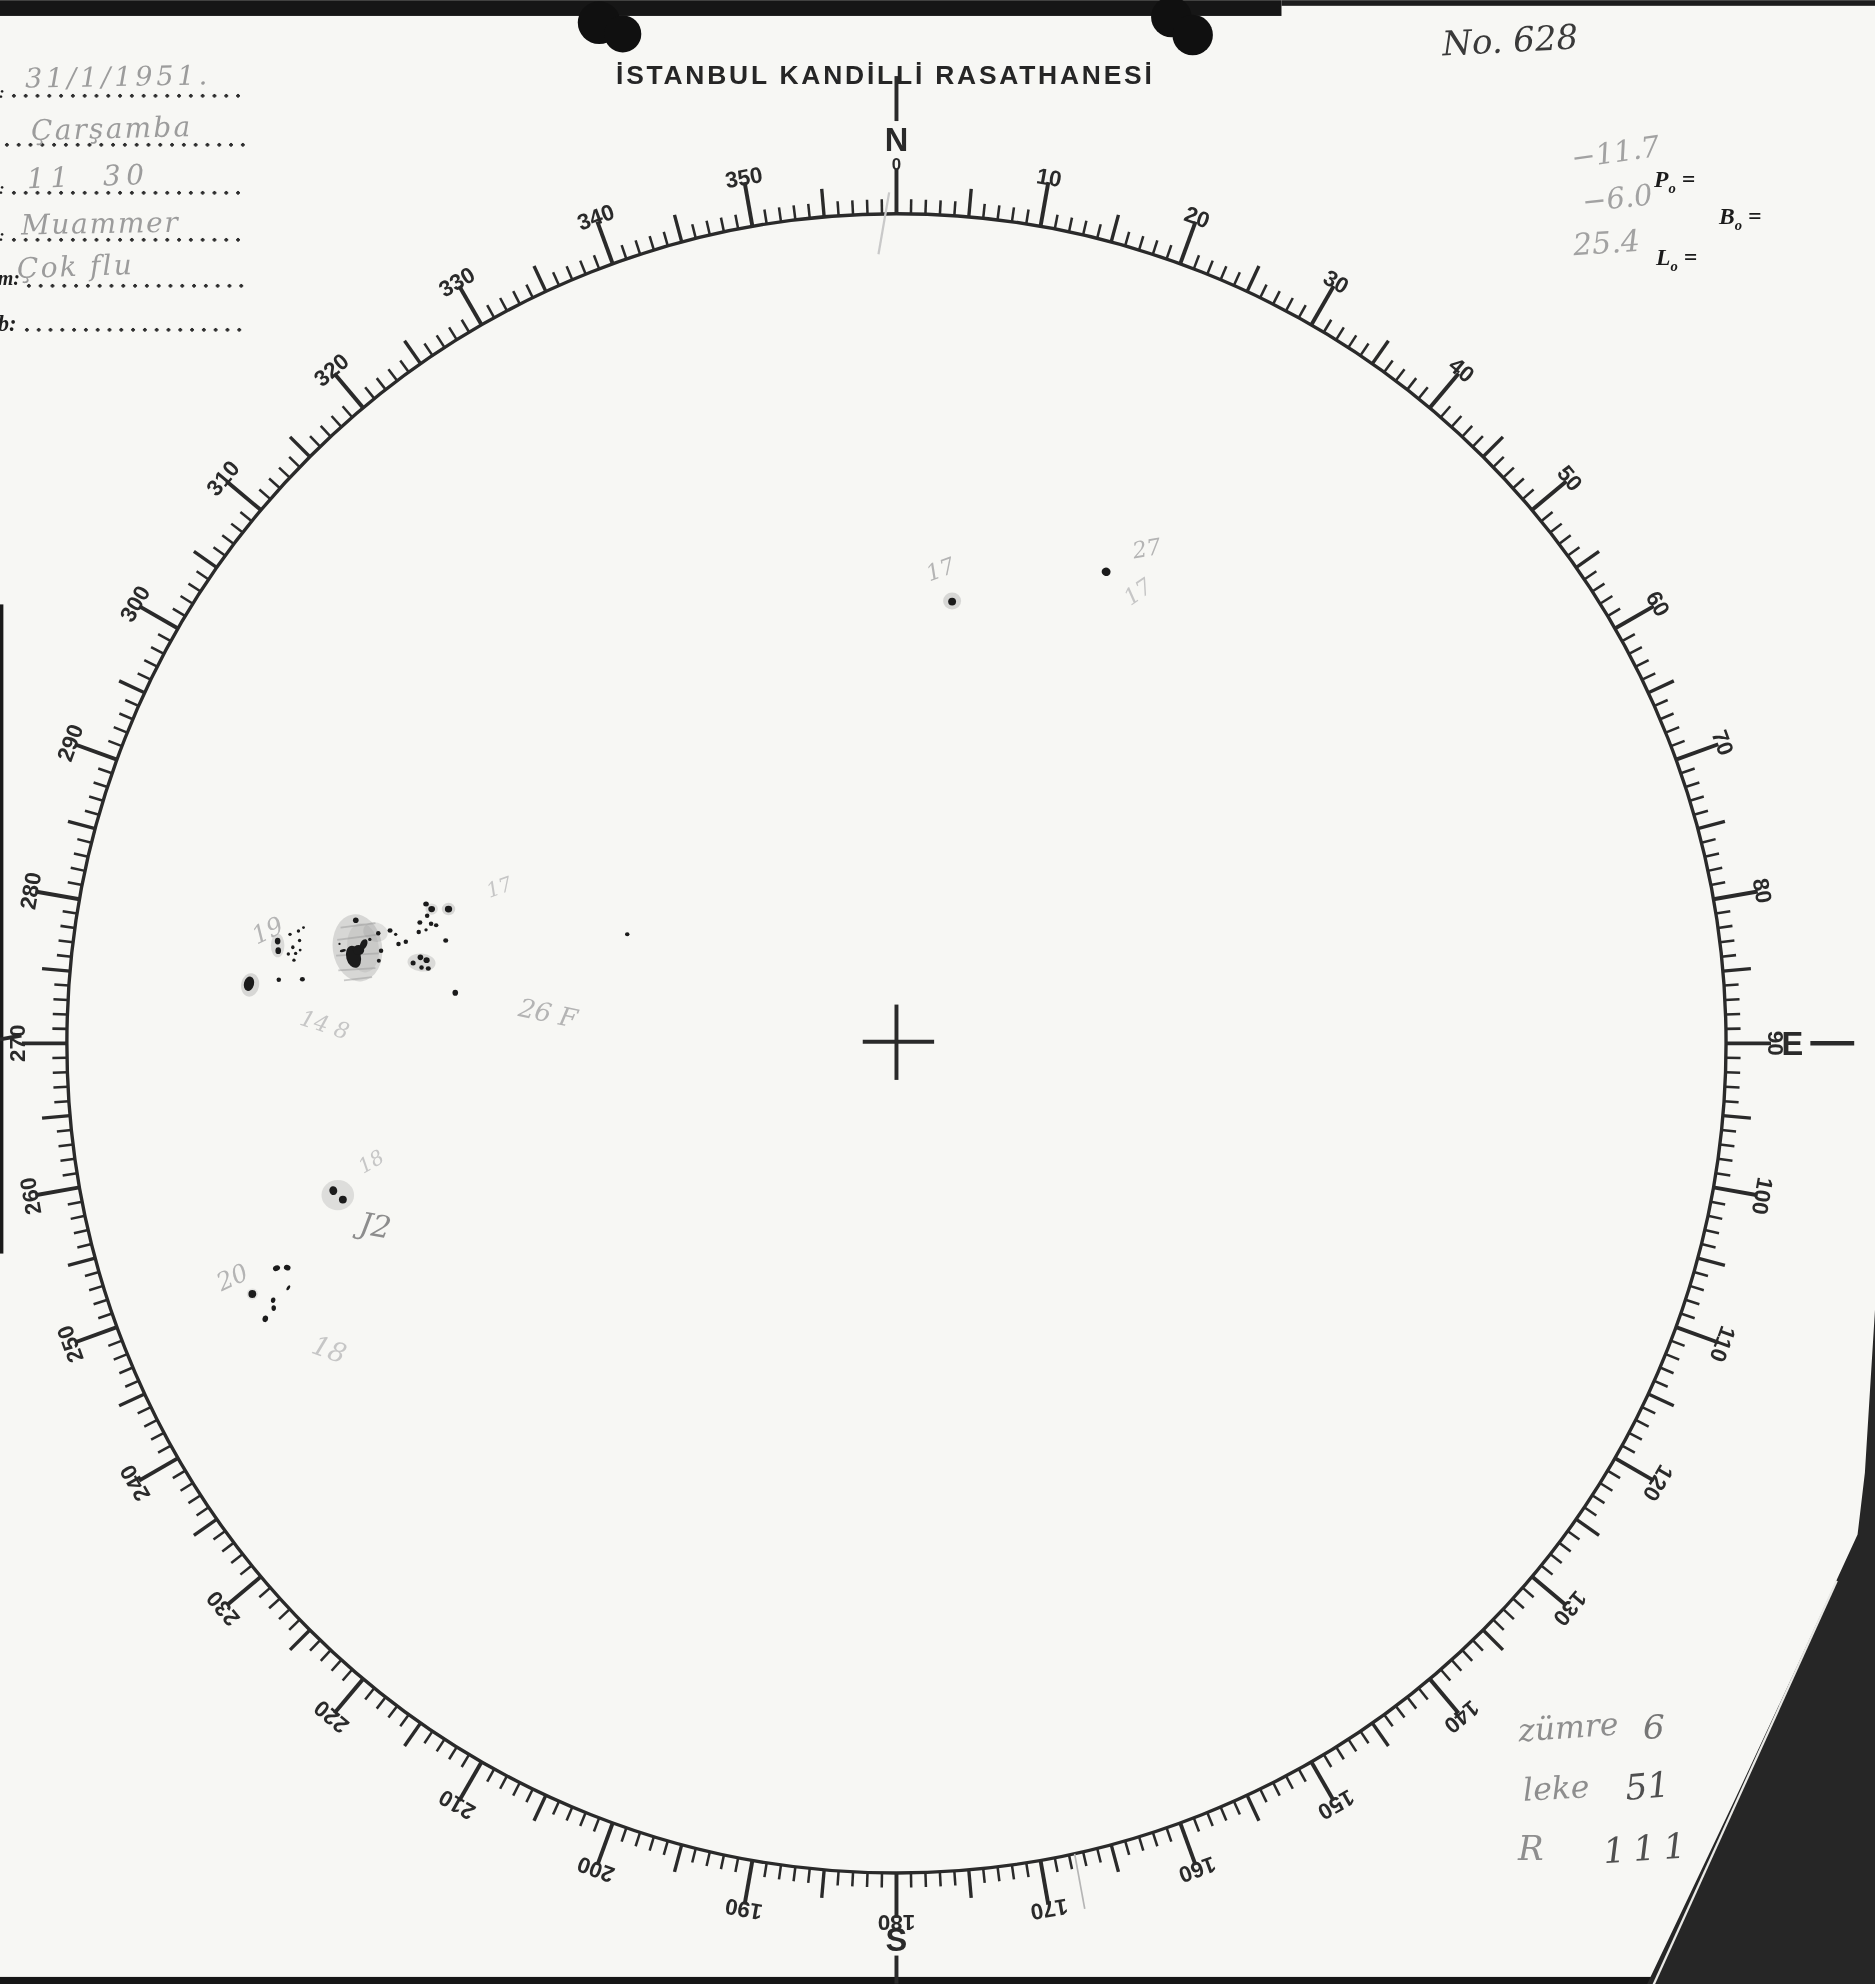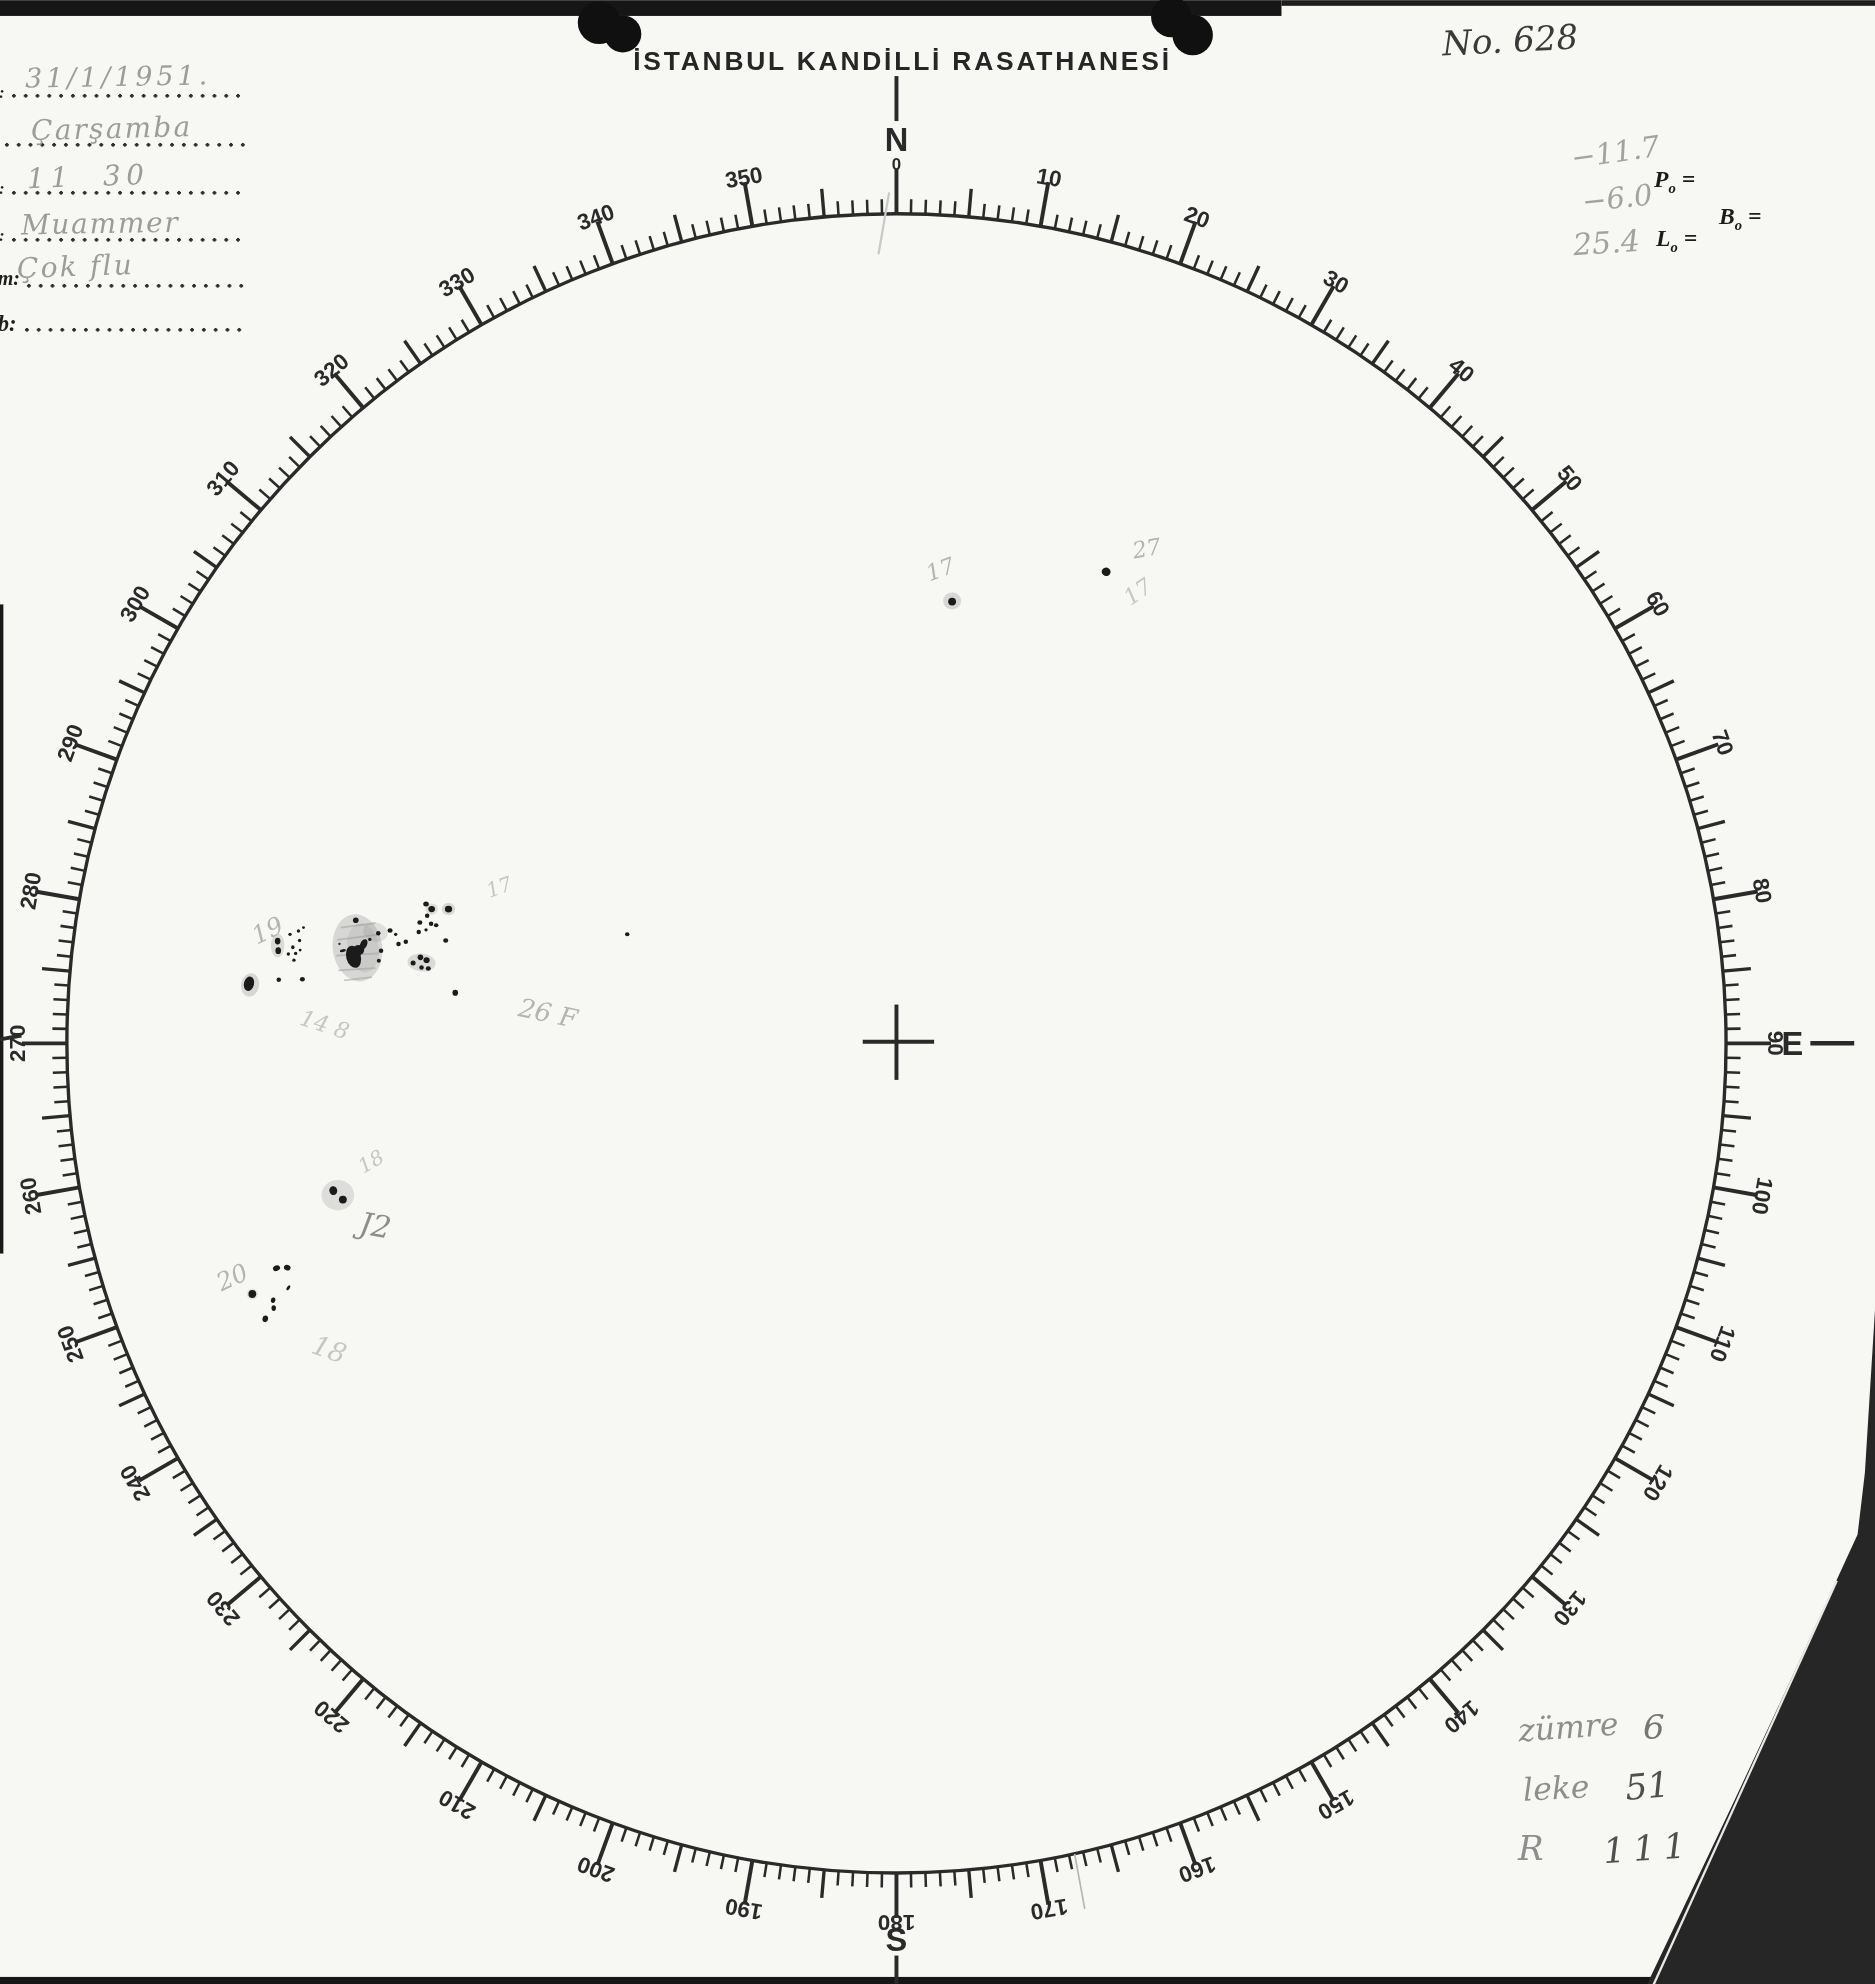--- a/index.html
+++ b/index.html
@@ -529,7 +529,7 @@
       <line x1="2942" y1="3531" x2="3268" y2="2812" stroke="#e9e9e6" stroke-width="4"></line>
     </svg>
 
-  <div class="abs title" style="left:616px;top:46px;width:573px;text-align:center;">İSTANBUL KANDİLLİ RASATHANESİ</div>
+  <div class="abs title" style="left:616px;top:60px;width:573px;">İSTANBUL KANDİLLİ RASATHANESİ</div>
 
   <div class="abs no-label" style="left:1442px;top:20px;transform:rotate(-3deg);">No. 628</div>
 

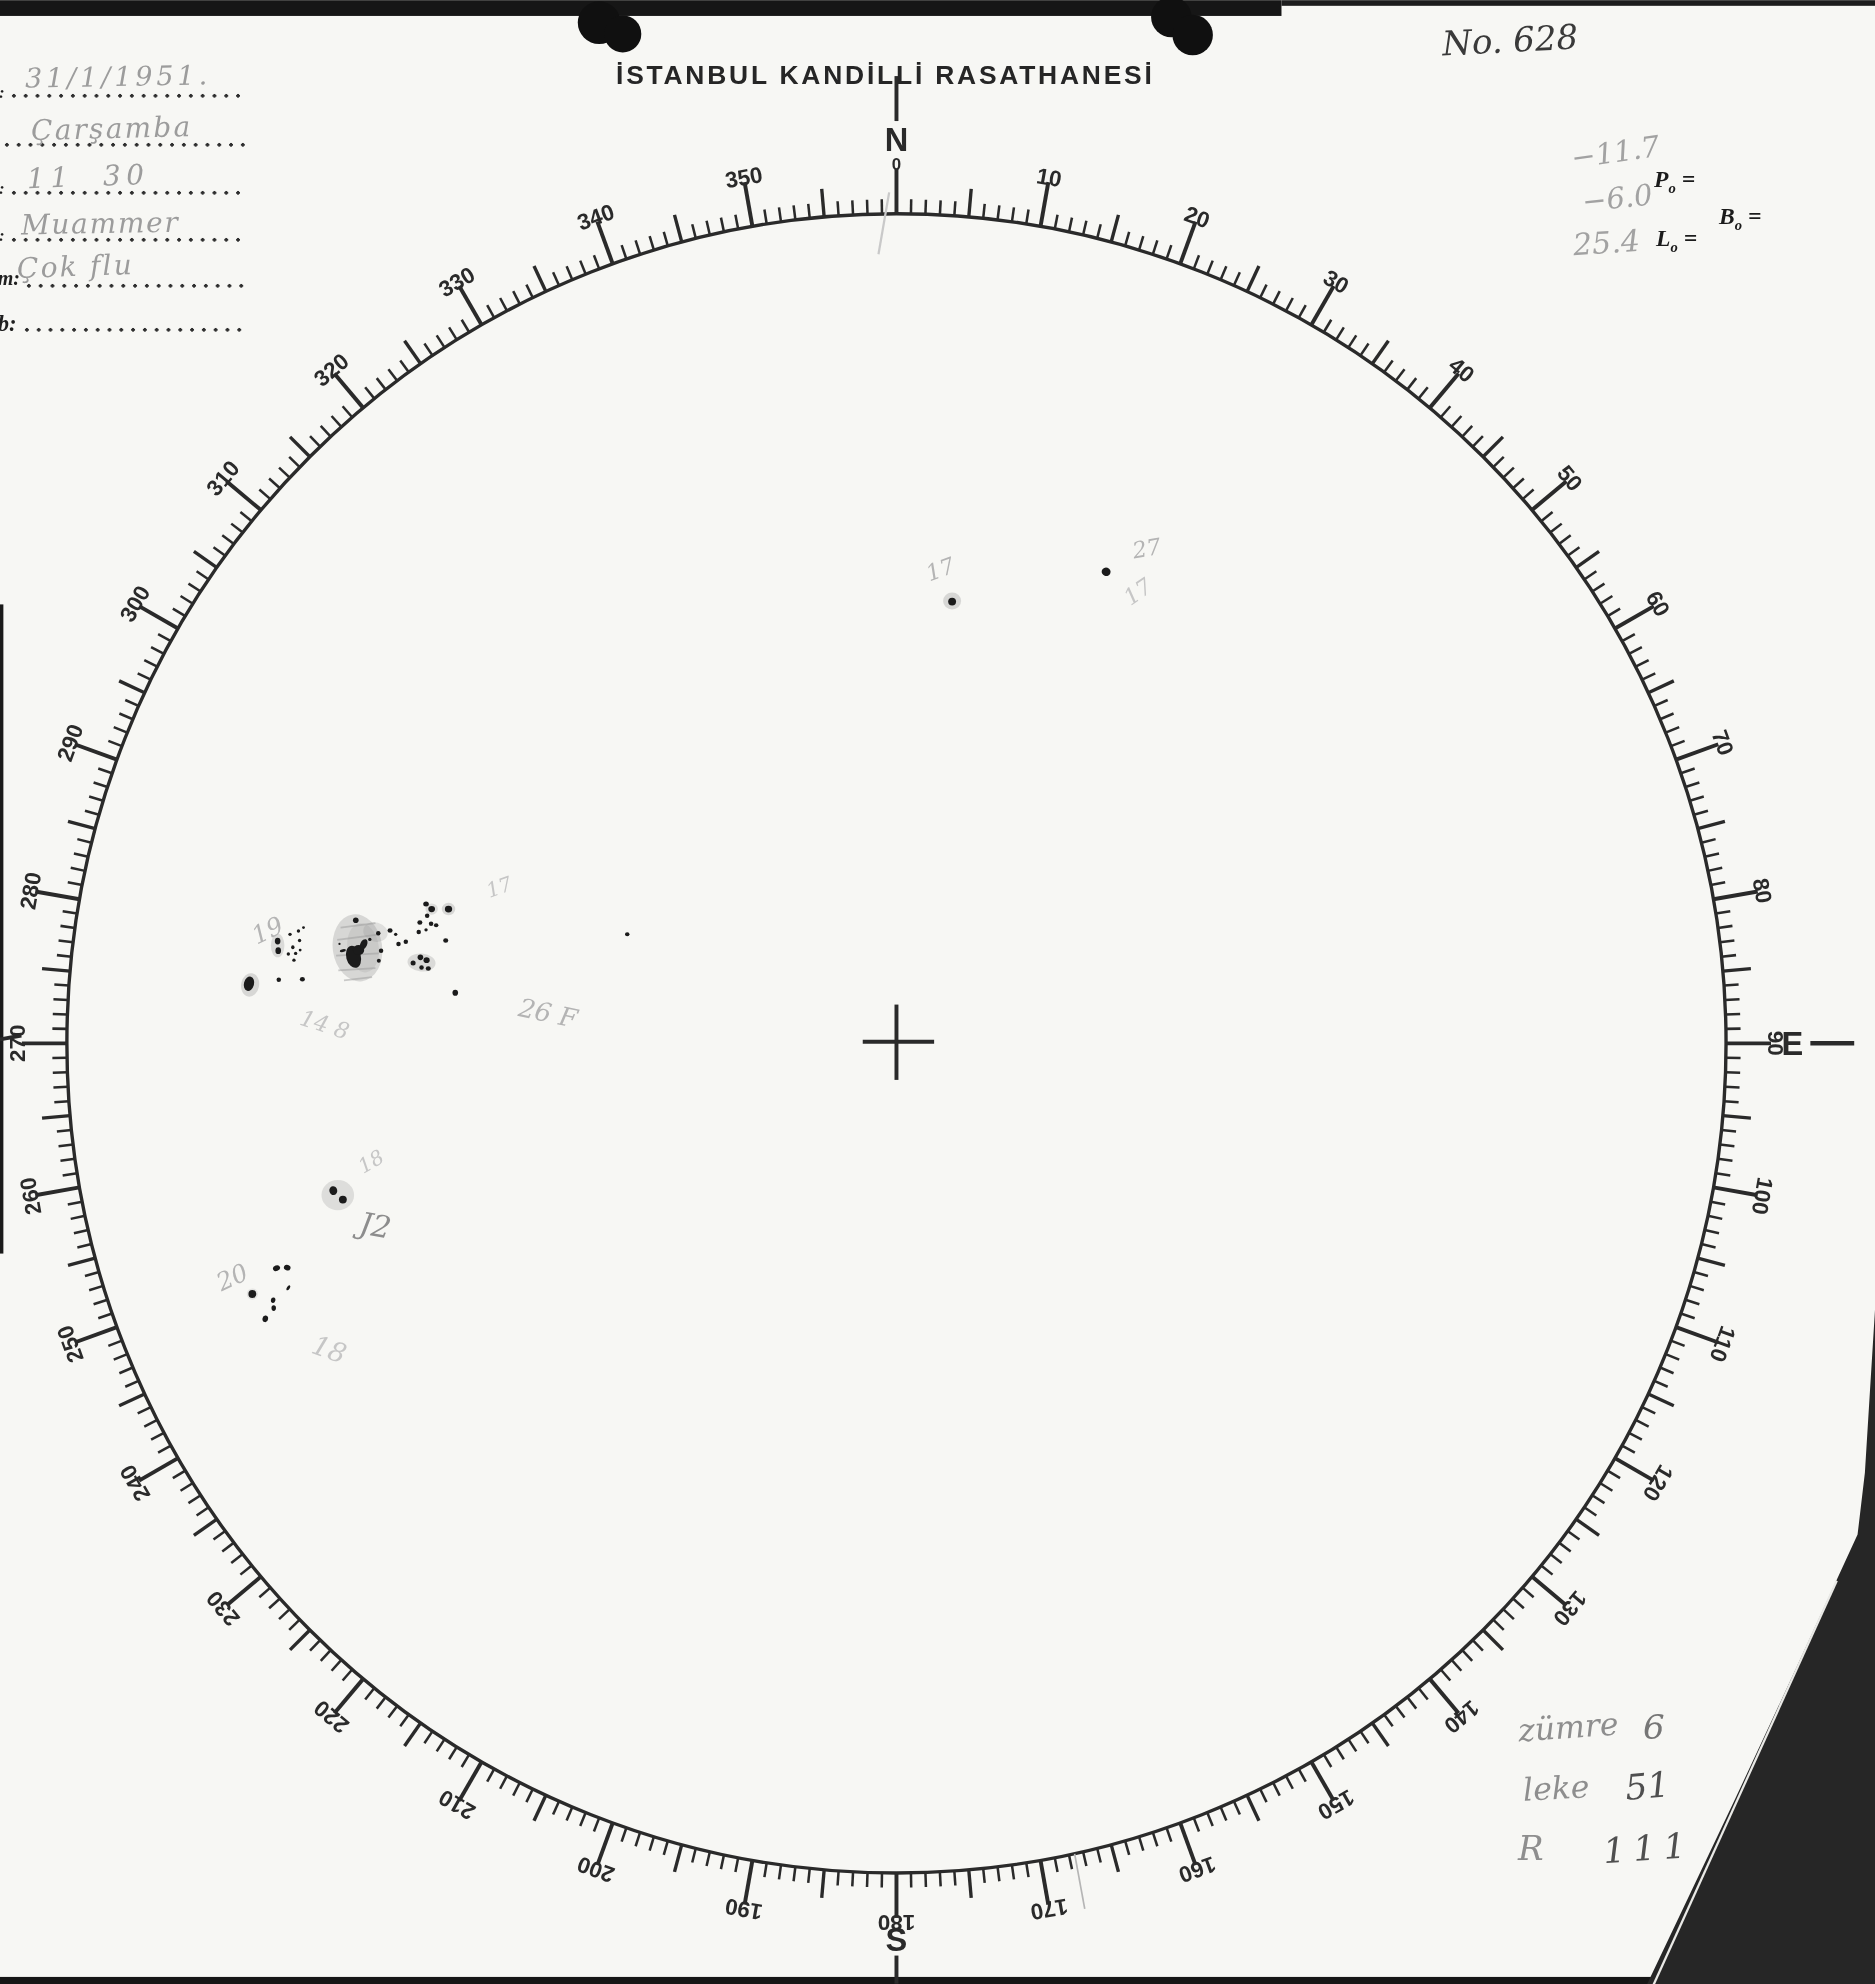--- a/index.html
+++ b/index.html
@@ -567,7 +567,7 @@
     <span>P</span><sub>o</sub>&nbsp;<span>=</span></div>
   <div class="abs eph-label" style="left:1719px;top:168px;">
     <span>B</span><sub>o</sub>&nbsp;<span>=</span></div>
-  <div class="abs eph-label" style="left:1656px;top:190px;">
+  <div class="abs eph-label" style="left:1656px;top:209px;">
     <span>L</span><sub>o</sub>&nbsp;<span>=</span></div>
   <span class="abs hand" style="left:1571px;top:135px;font-size:29px;color:#a2a2a2;transform:rotate(-8deg);">−11.7</span>
   <span class="abs hand" style="left:1582px;top:181px;font-size:29px;color:#a2a2a2;transform:rotate(-6deg);">−6.0</span>

